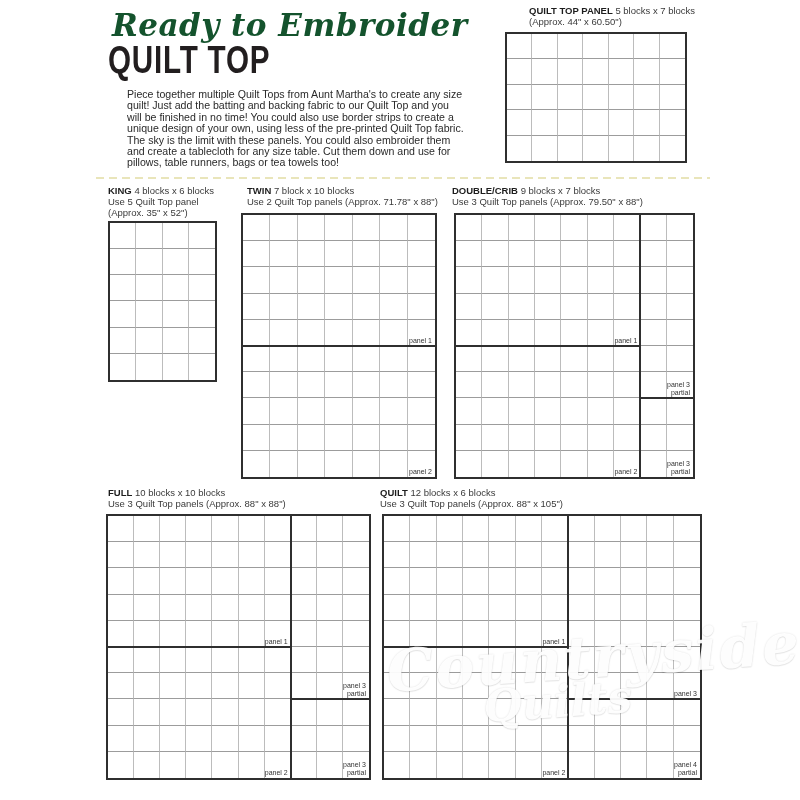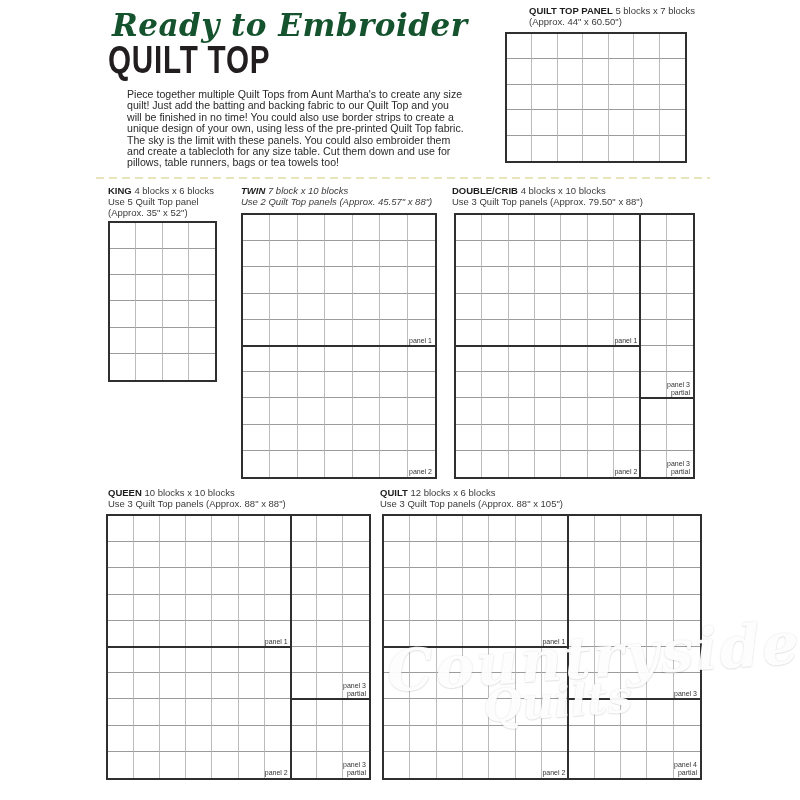--- a/index.html
+++ b/index.html
@@ -27,7 +27,7 @@
   .sec-head div:empty{display:none;}
   #h-qtp{left:529px;top:5px;}
   #h-crib{left:108px;top:185px;}
-  #h-twin{left:241px;top:185px;font-style:italic;}
+  #h-twin{left:247px;top:185px;}
   #h-df{left:452px;top:185px;}
   #h-queen{left:108px;top:487px;}
   #h-king{left:380px;top:487px;}

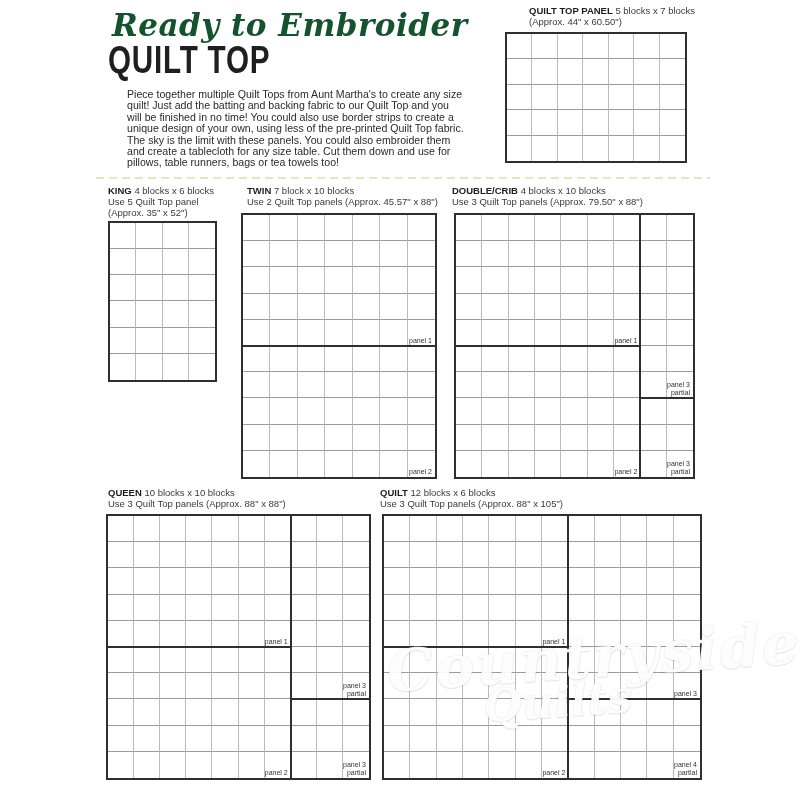--- a/index.html
+++ b/index.html
@@ -233,7 +233,7 @@
   </div>
 
 <div class="sec-head" id="h-df">
-  <div><b>DOUBLE/CRIB</b> <span>4 blocks x 10 blocks</span></div>
+  <div><b>DOUBLE/CRIB</b> <span>9 blocks x 7 blocks</span></div>
   <div>Use 3 Quilt Top panels (Approx. 79.50" x 88")</div>
 </div>
 <div class="grid" id="g-df">

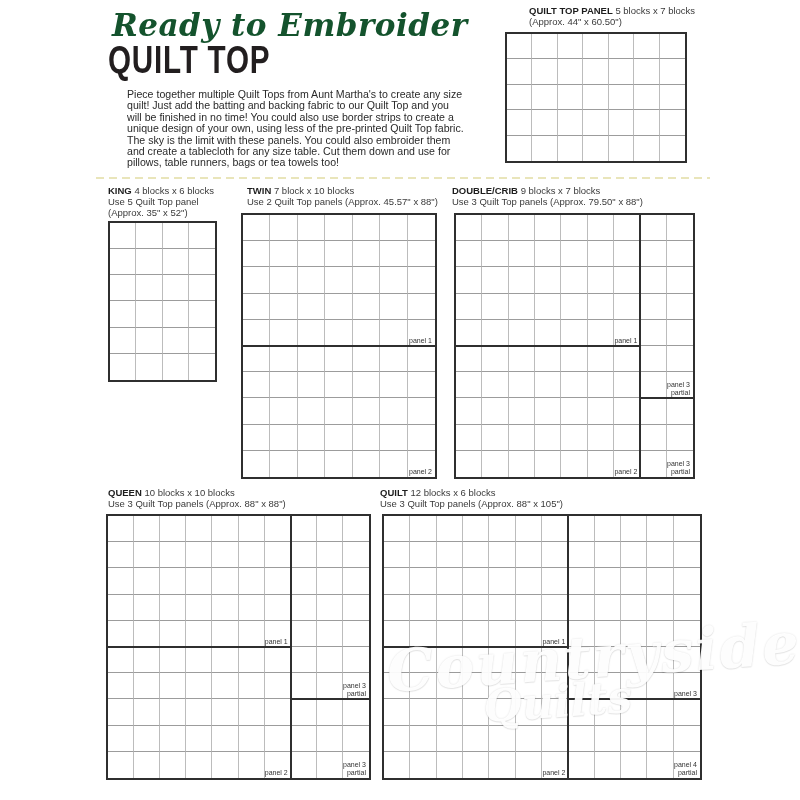--- a/index.html
+++ b/index.html
@@ -152,7 +152,7 @@
 
 <div class="sec-head" id="h-twin">
   <div><b>TWIN</b> <span>7 block x 10 blocks</span></div>
-  <div>Use 2 Quilt Top panels (Approx. 45.57" x 88")</div>
+  <div>Use 2 Quilt Top panels (Approx. 71.78" x 88")</div>
 </div>
 <div class="grid" id="g-twin">
     <div class="cells" style="grid-template-columns: repeat(7, 1fr); grid-template-rows: repeat(10, 1fr);">

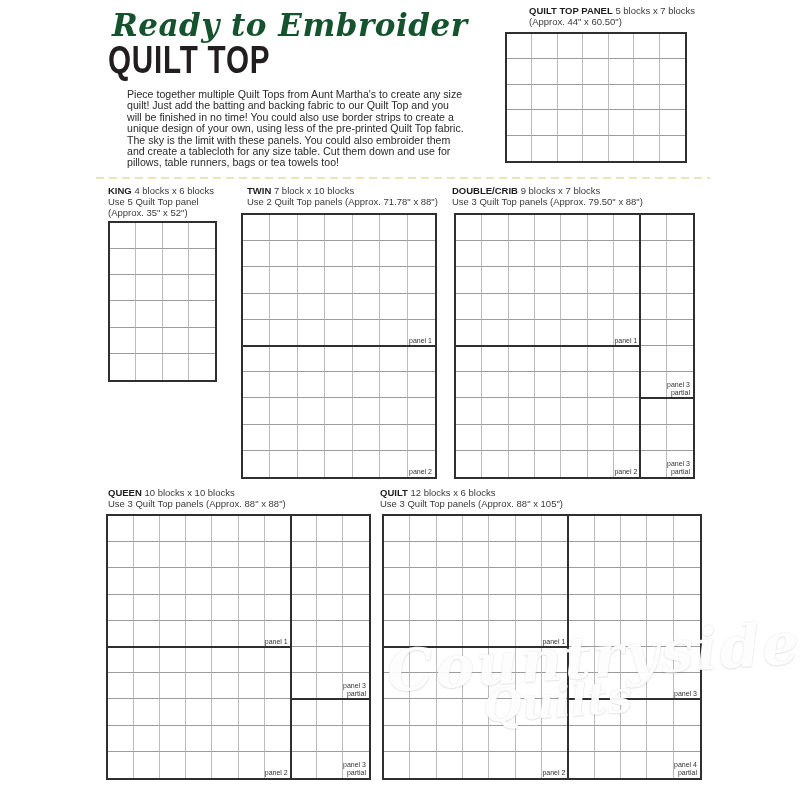--- a/index.html
+++ b/index.html
@@ -341,7 +341,7 @@
   </div>
 
 <div class="sec-head" id="h-queen">
-  <div><b>QUEEN</b> <span>10 blocks x 10 blocks</span></div>
+  <div><b>FULL</b> <span>10 blocks x 10 blocks</span></div>
   <div>Use 3 Quilt Top panels (Approx. 88" x 88")</div>
 </div>
 <div class="grid" id="g-queen">

